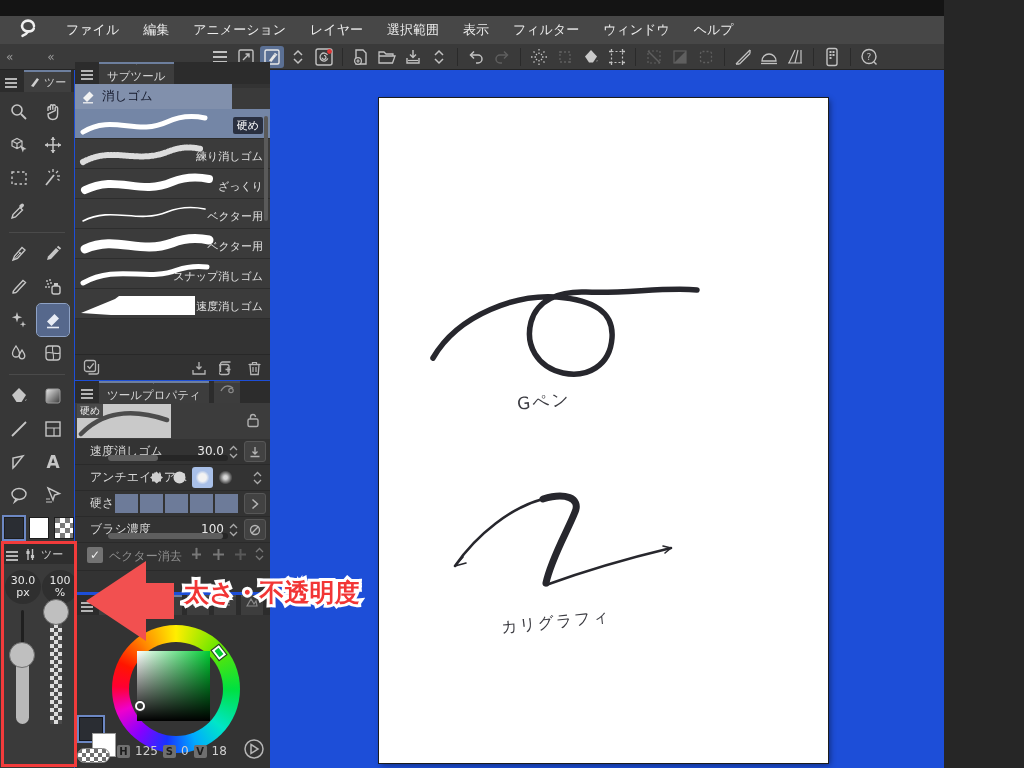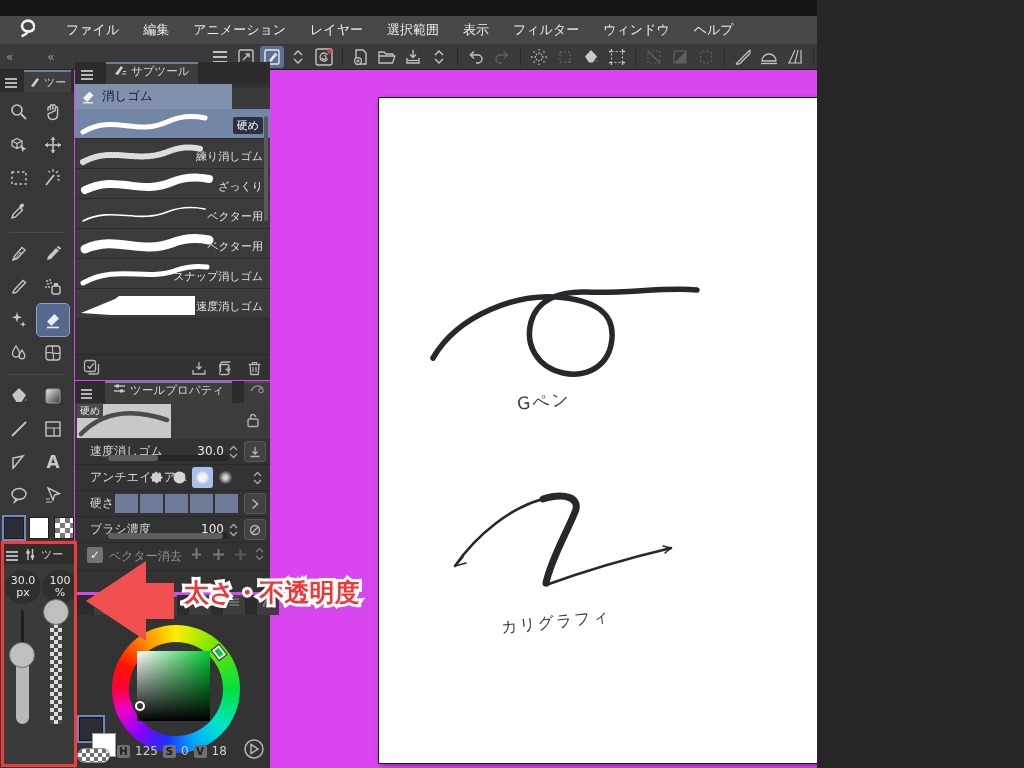--- a/index.html
+++ b/index.html
@@ -5,7 +5,7 @@
   html,body{margin:0;padding:0;background:#262626;}
   *{box-sizing:border-box;}
   body{font-family:"DejaVu Sans","Liberation Sans",sans-serif;-webkit-font-smoothing:antialiased;}
-  #app{position:relative;width:817px;height:768px;overflow:hidden;background:#d946ef;}
+  #app{position:relative;width:944px;height:768px;overflow:hidden;background:#1d4ed8;}
 
   
   .topstrip{position:absolute;left:0;top:0;width:1024px;height:16px;background:#141414;}

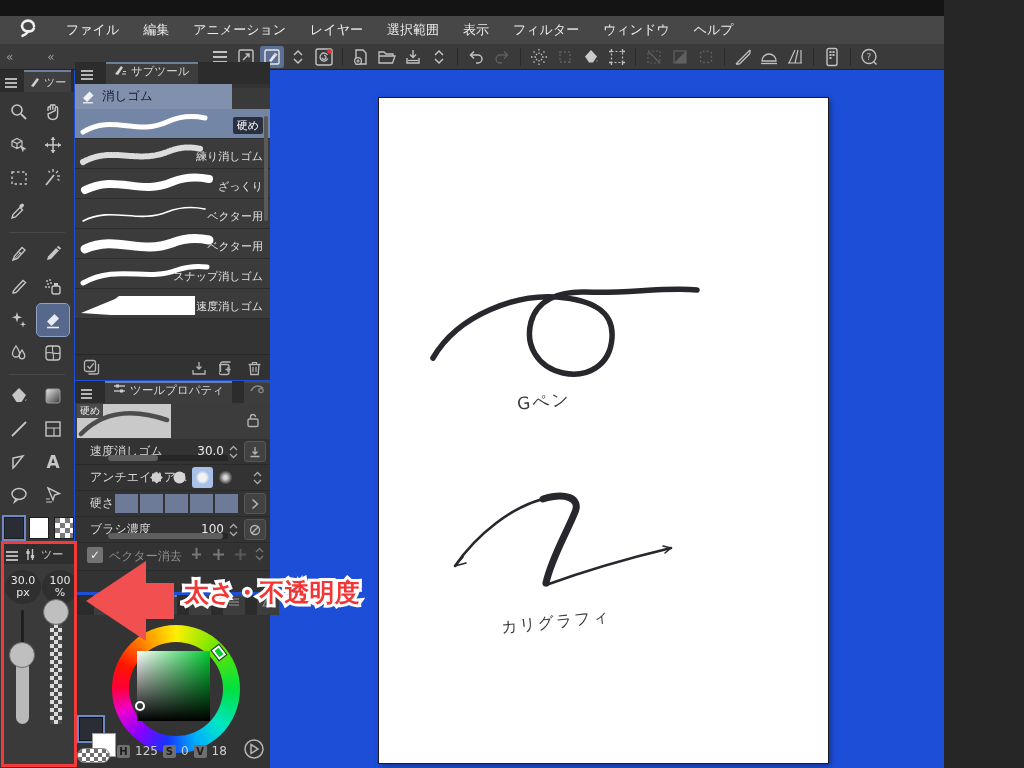--- a/index.html
+++ b/index.html
@@ -51,7 +51,7 @@
   .p-head{height:22px;background:#2c2c2c;display:flex;align-items:center;}
   .hmb{width:14px;height:10px;display:inline-block;}
   .hmb i{display:block;height:2px;background:#b5b5b5;margin:2px 1px;}
-  .ptab{height:22px;background:#3d3d3d;display:flex;gap:4px;padding:0 8px;color:#d6d6d6;font-size:11.5px;border-top:2px solid #6d7f9e;margin-left:12px;white-space:nowrap;}
+  .ptab{height:22px;background:#3d3d3d;display:flex;align-items:center;gap:4px;padding:0 8px;color:#d6d6d6;font-size:11.5px;border-top:2px solid #6d7f9e;margin-left:5px;white-space:nowrap;flex-direction:column;}
   .ptab.dim{border-top-color:#4a4a4a;color:#8a8a8a;}
 
   

